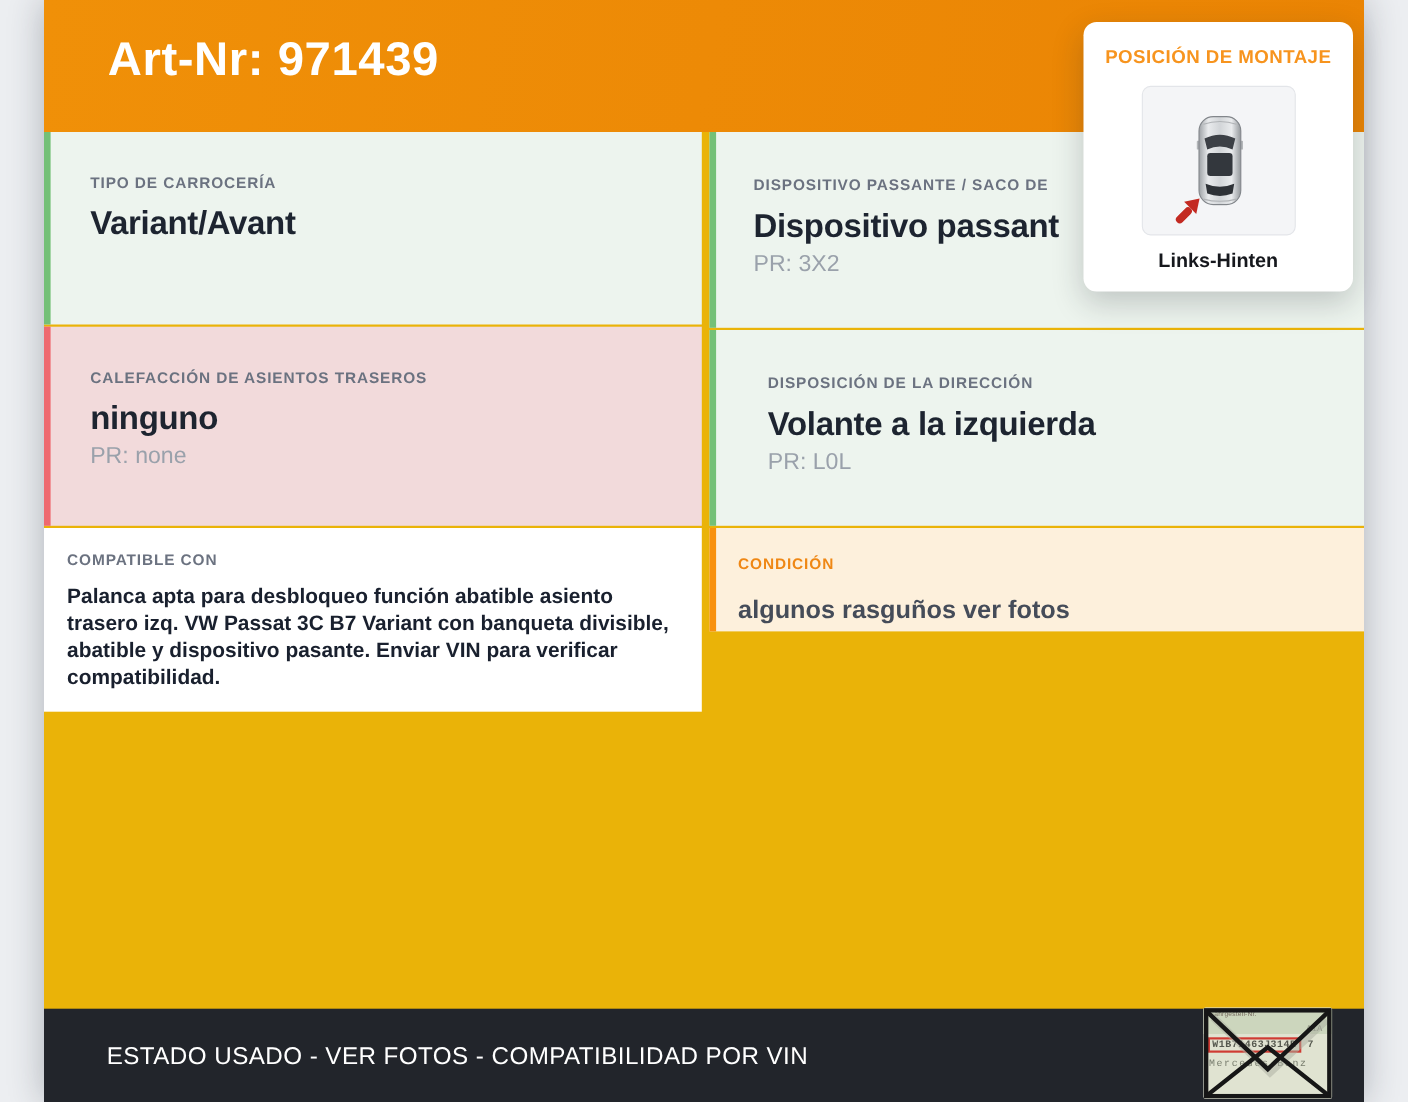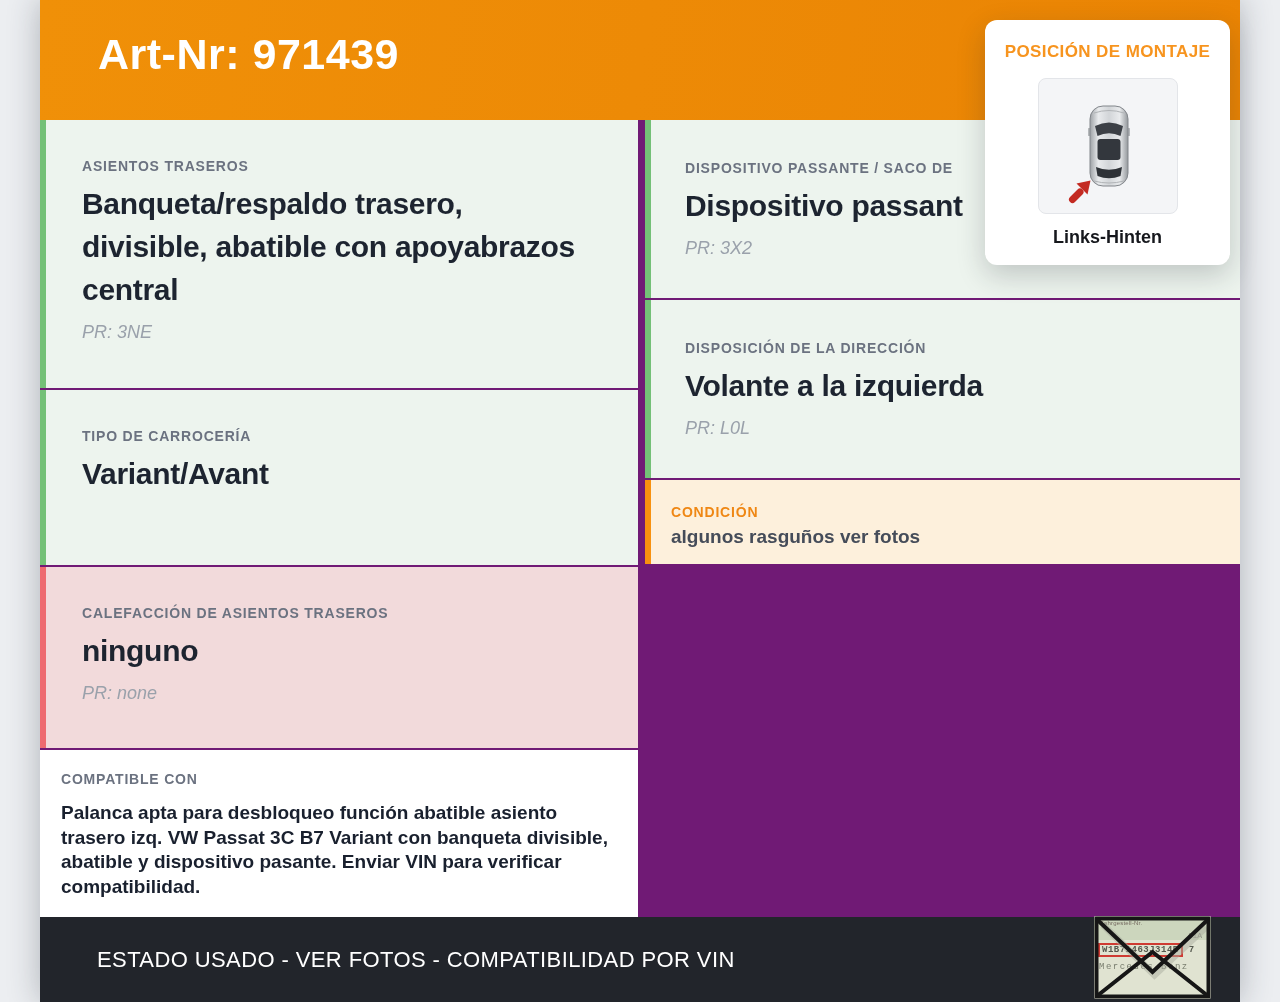--- a/index.html
+++ b/index.html
@@ -15,7 +15,7 @@
   .content {
     position: absolute; left: 40px; top: 0;
     width: 1200px; height: 1002px;
-    background: #701a75;
+    background: #eab308;
     box-shadow: 0 0 30px rgba(45,52,64,.32);
   }
 

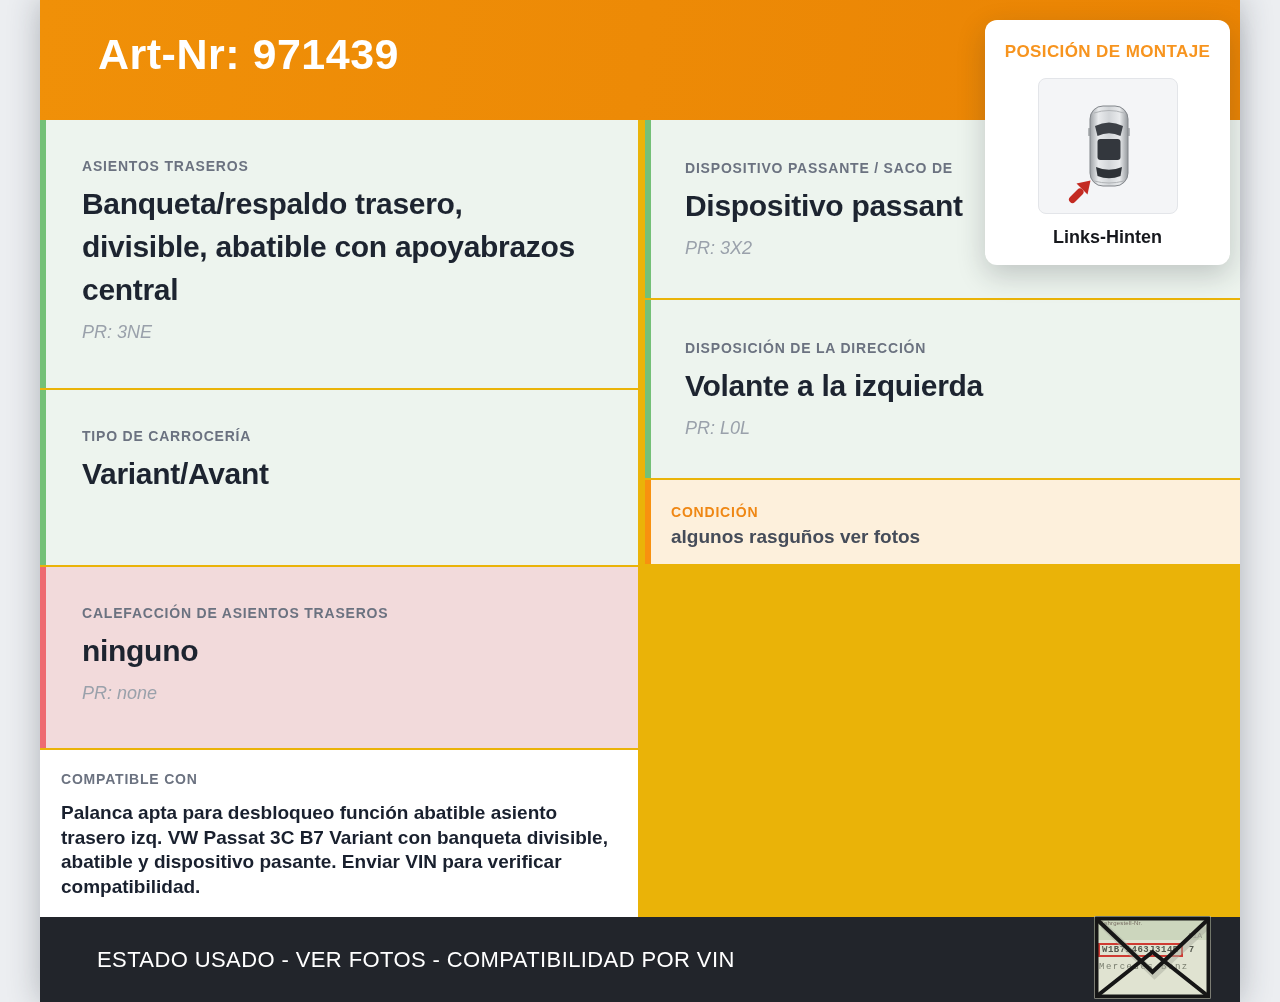--- a/index.html
+++ b/index.html
@@ -139,11 +139,6 @@
     </div>
 
     <div class="col-left">
-      <div class="card green c-left-1">
-        <div class="label">ASIENTOS TRASEROS</div>
-        <div class="title">Banqueta/respaldo trasero, divisible, abatible con apoyabrazos central</div>
-        <div class="pr">PR: 3NE</div>
-      </div>
       <div class="card green c-left-2">
         <div class="label">TIPO DE CARROCERÍA</div>
         <div class="title">Variant/Avant</div>

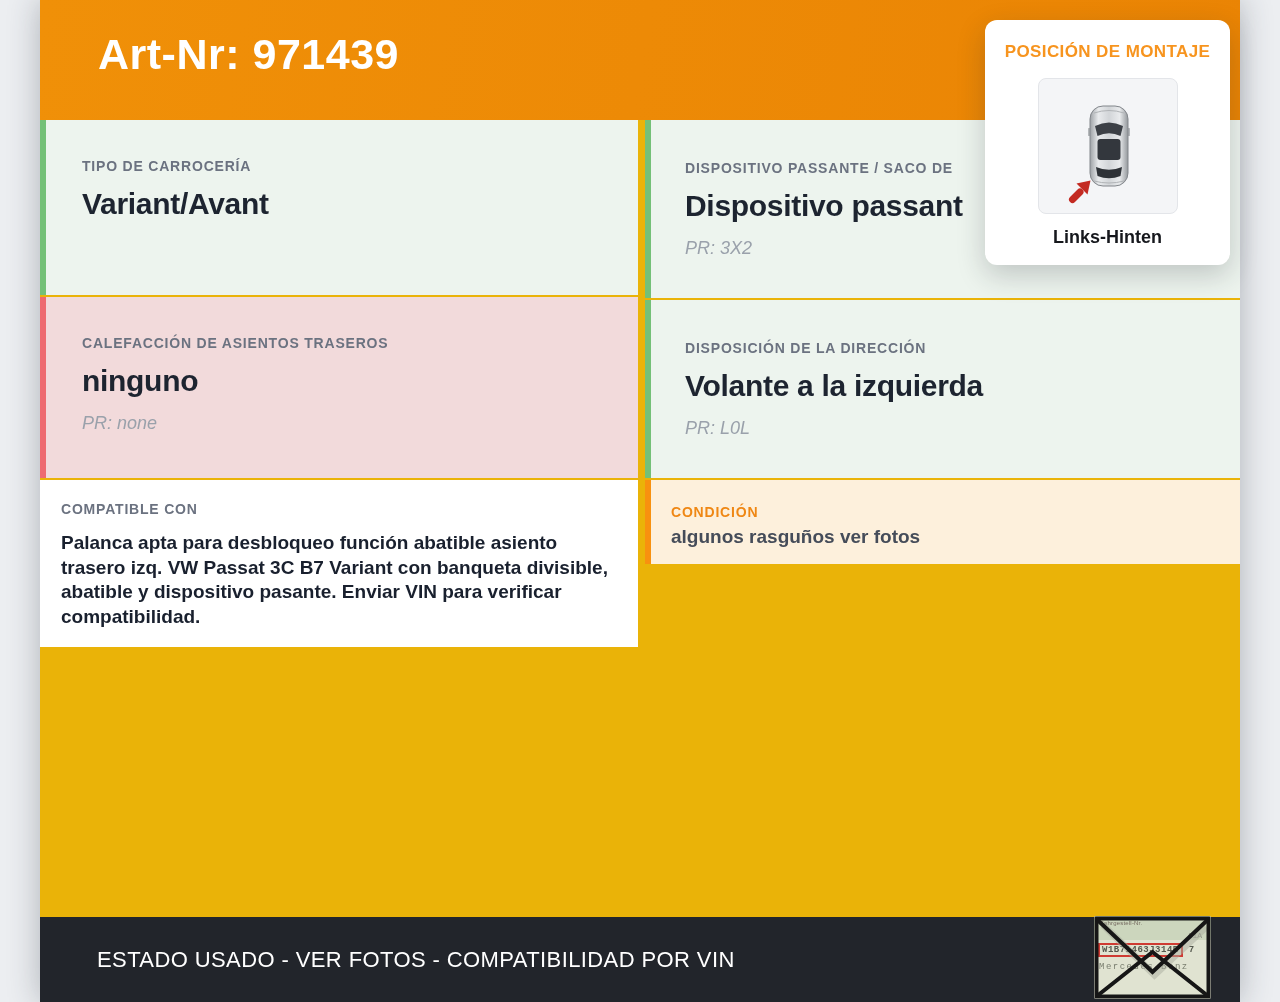--- a/index.html
+++ b/index.html
@@ -49,7 +49,7 @@
     letter-spacing: -.3px; line-height: 1.43;
   }
   .col-left .card .title { max-width: 500px; }
-  .card .pr { margin-top: 10px; font-size: 18px; color: #9aa1ab; font-style: italic; }
+  .card .pr { font-size: 21px; color: #9aa1ab; }
 
   .card.c-left-1 { height: 268px; padding: 38px 30px 0 36px; }
   .card.c-left-2 { height: 175px; padding: 38px 30px 0 36px; }

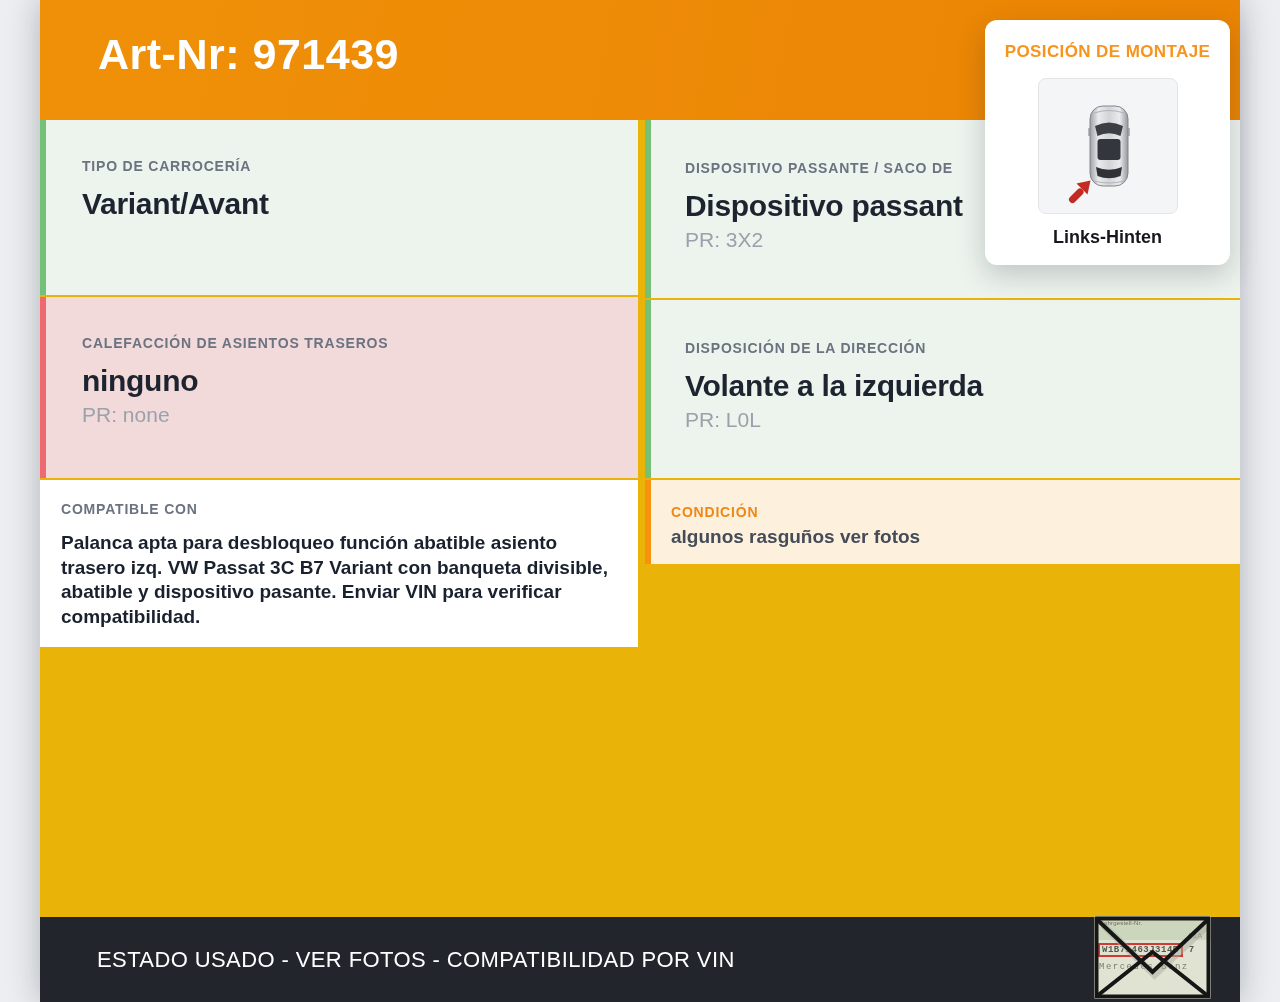--- a/index.html
+++ b/index.html
@@ -61,7 +61,7 @@
   }
 
   .card.c-right-1 { height: 178px; padding: 40px 0 0 34px; }
-  .card.c-right-2 { height: 178px; padding: 40px 0 0 34px; }
+  .card.c-right-2 { height: 178px; padding: 40px 0 0 47px; }
   .card.c-right-1 .title, .card.c-right-2 .title { white-space: nowrap; }
   .card.c-right-3 { height: 84px; padding: 24px 0 3px 20px; margin-bottom: 0; }
   .card.c-right-3 .label { color: #ef8714; }

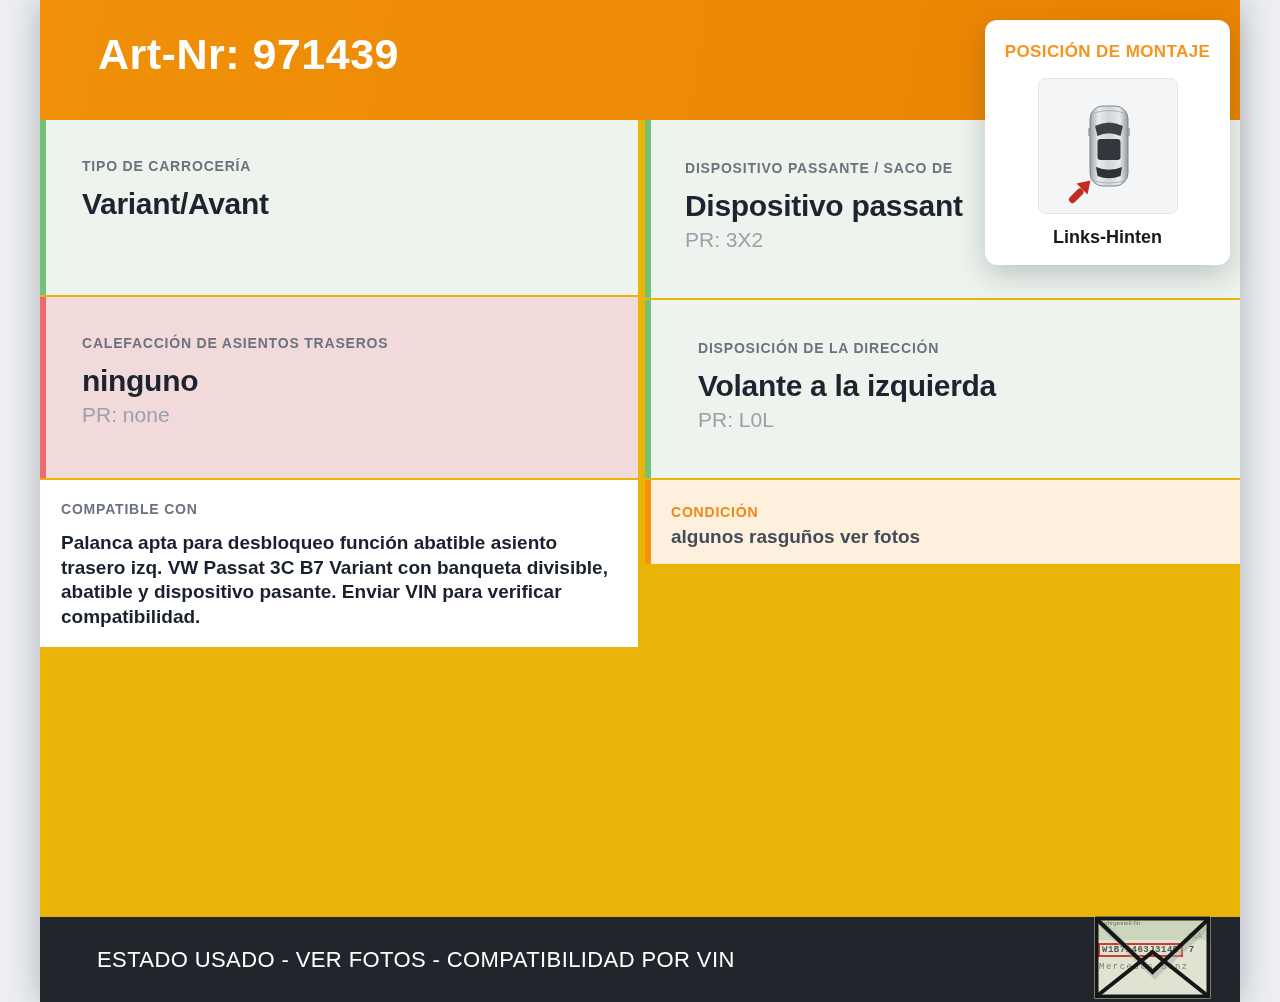--- a/index.html
+++ b/index.html
@@ -63,7 +63,7 @@
   .card.c-right-1 { height: 178px; padding: 40px 0 0 34px; }
   .card.c-right-2 { height: 178px; padding: 40px 0 0 47px; }
   .card.c-right-1 .title, .card.c-right-2 .title { white-space: nowrap; }
-  .card.c-right-3 { height: 84px; padding: 24px 0 3px 20px; margin-bottom: 0; }
+  .card.c-right-3 { height: 94px; padding: 24px 0 3px 20px; margin-bottom: 0; }
   .card.c-right-3 .label { color: #ef8714; }
   .card.c-right-3 .cond-value {
     margin-top: 6px; font-size: 19px; font-weight: 600; color: #454c59;

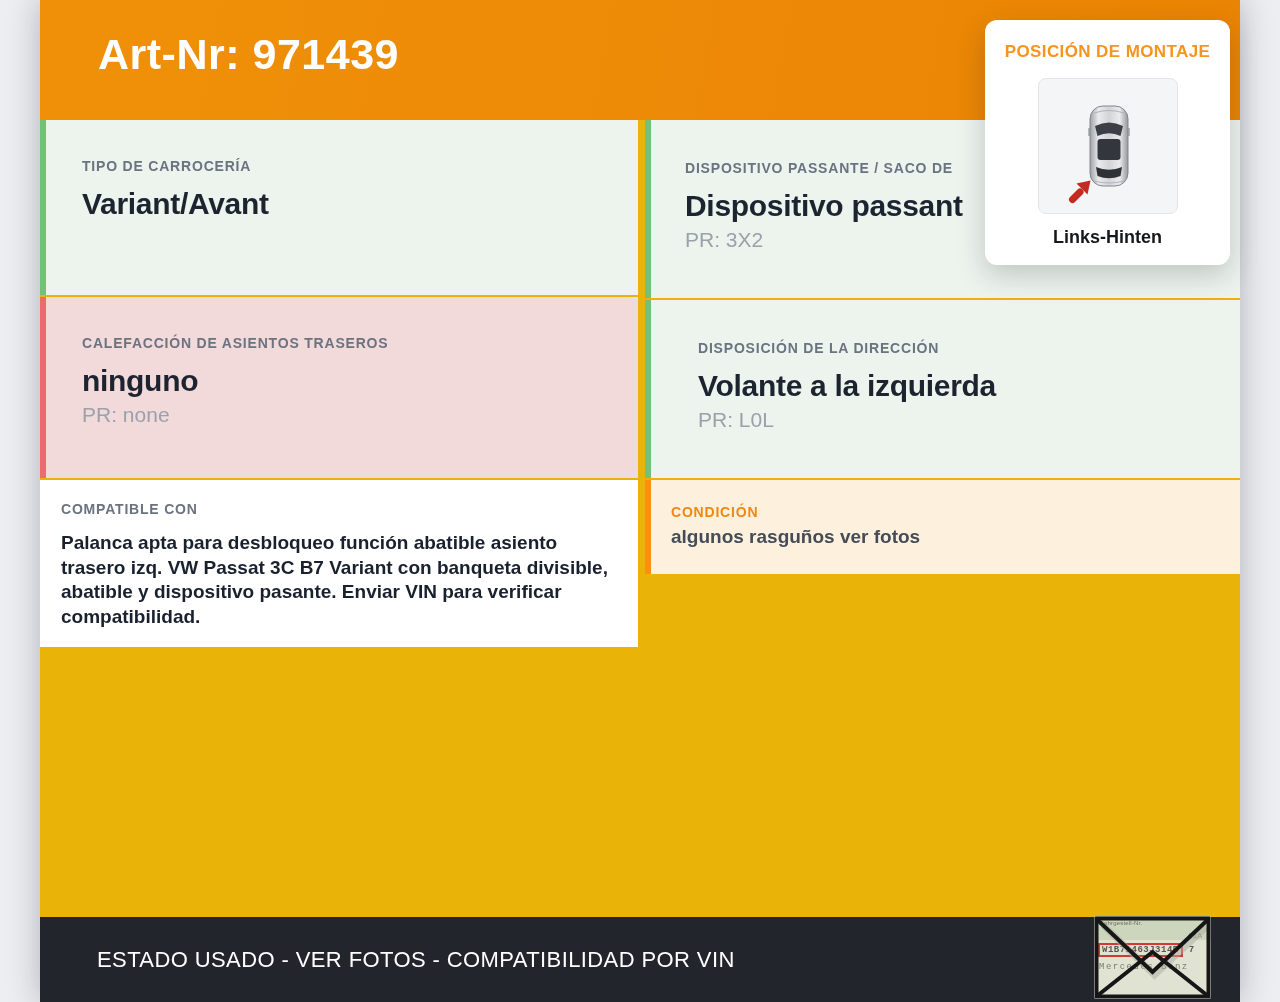--- a/index.html
+++ b/index.html
@@ -66,7 +66,7 @@
   .card.c-right-3 { height: 94px; padding: 24px 0 3px 20px; margin-bottom: 0; }
   .card.c-right-3 .label { color: #ef8714; }
   .card.c-right-3 .cond-value {
-    margin-top: 6px; font-size: 19px; font-weight: 600; color: #454c59;
+    margin-top: 21px; font-size: 23px; font-weight: 600; color: #454c59;
   }
 
   

